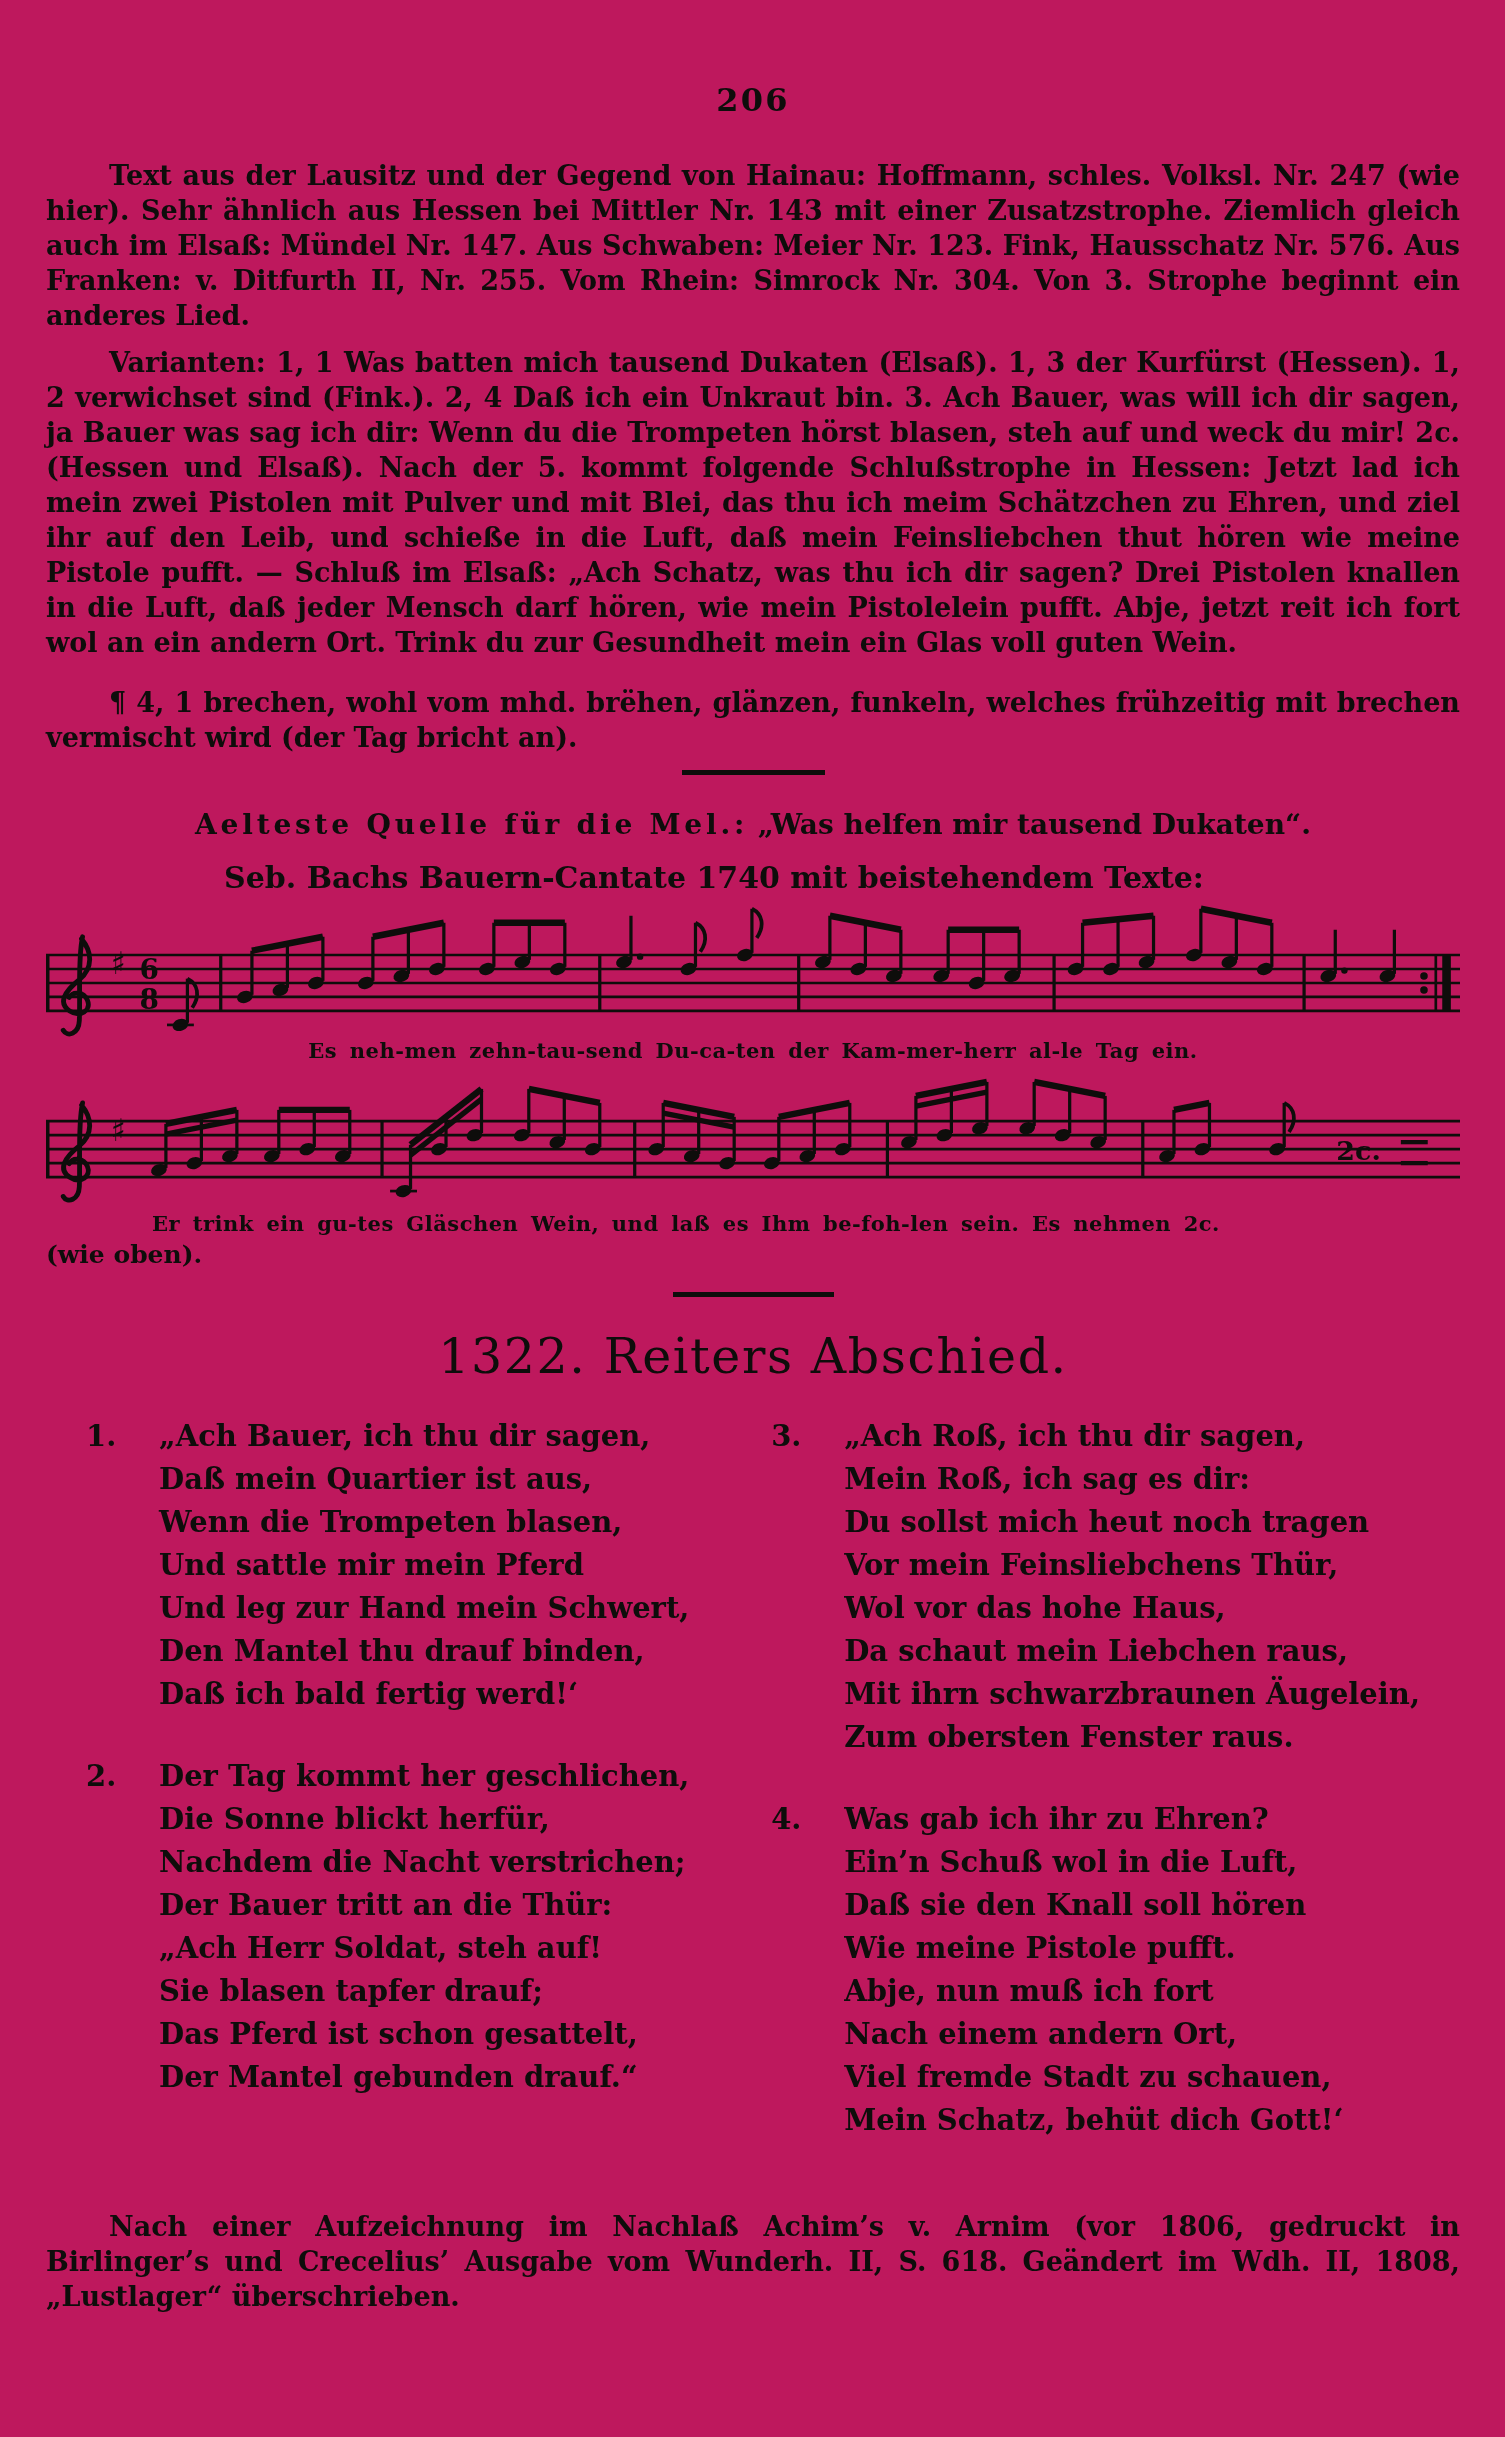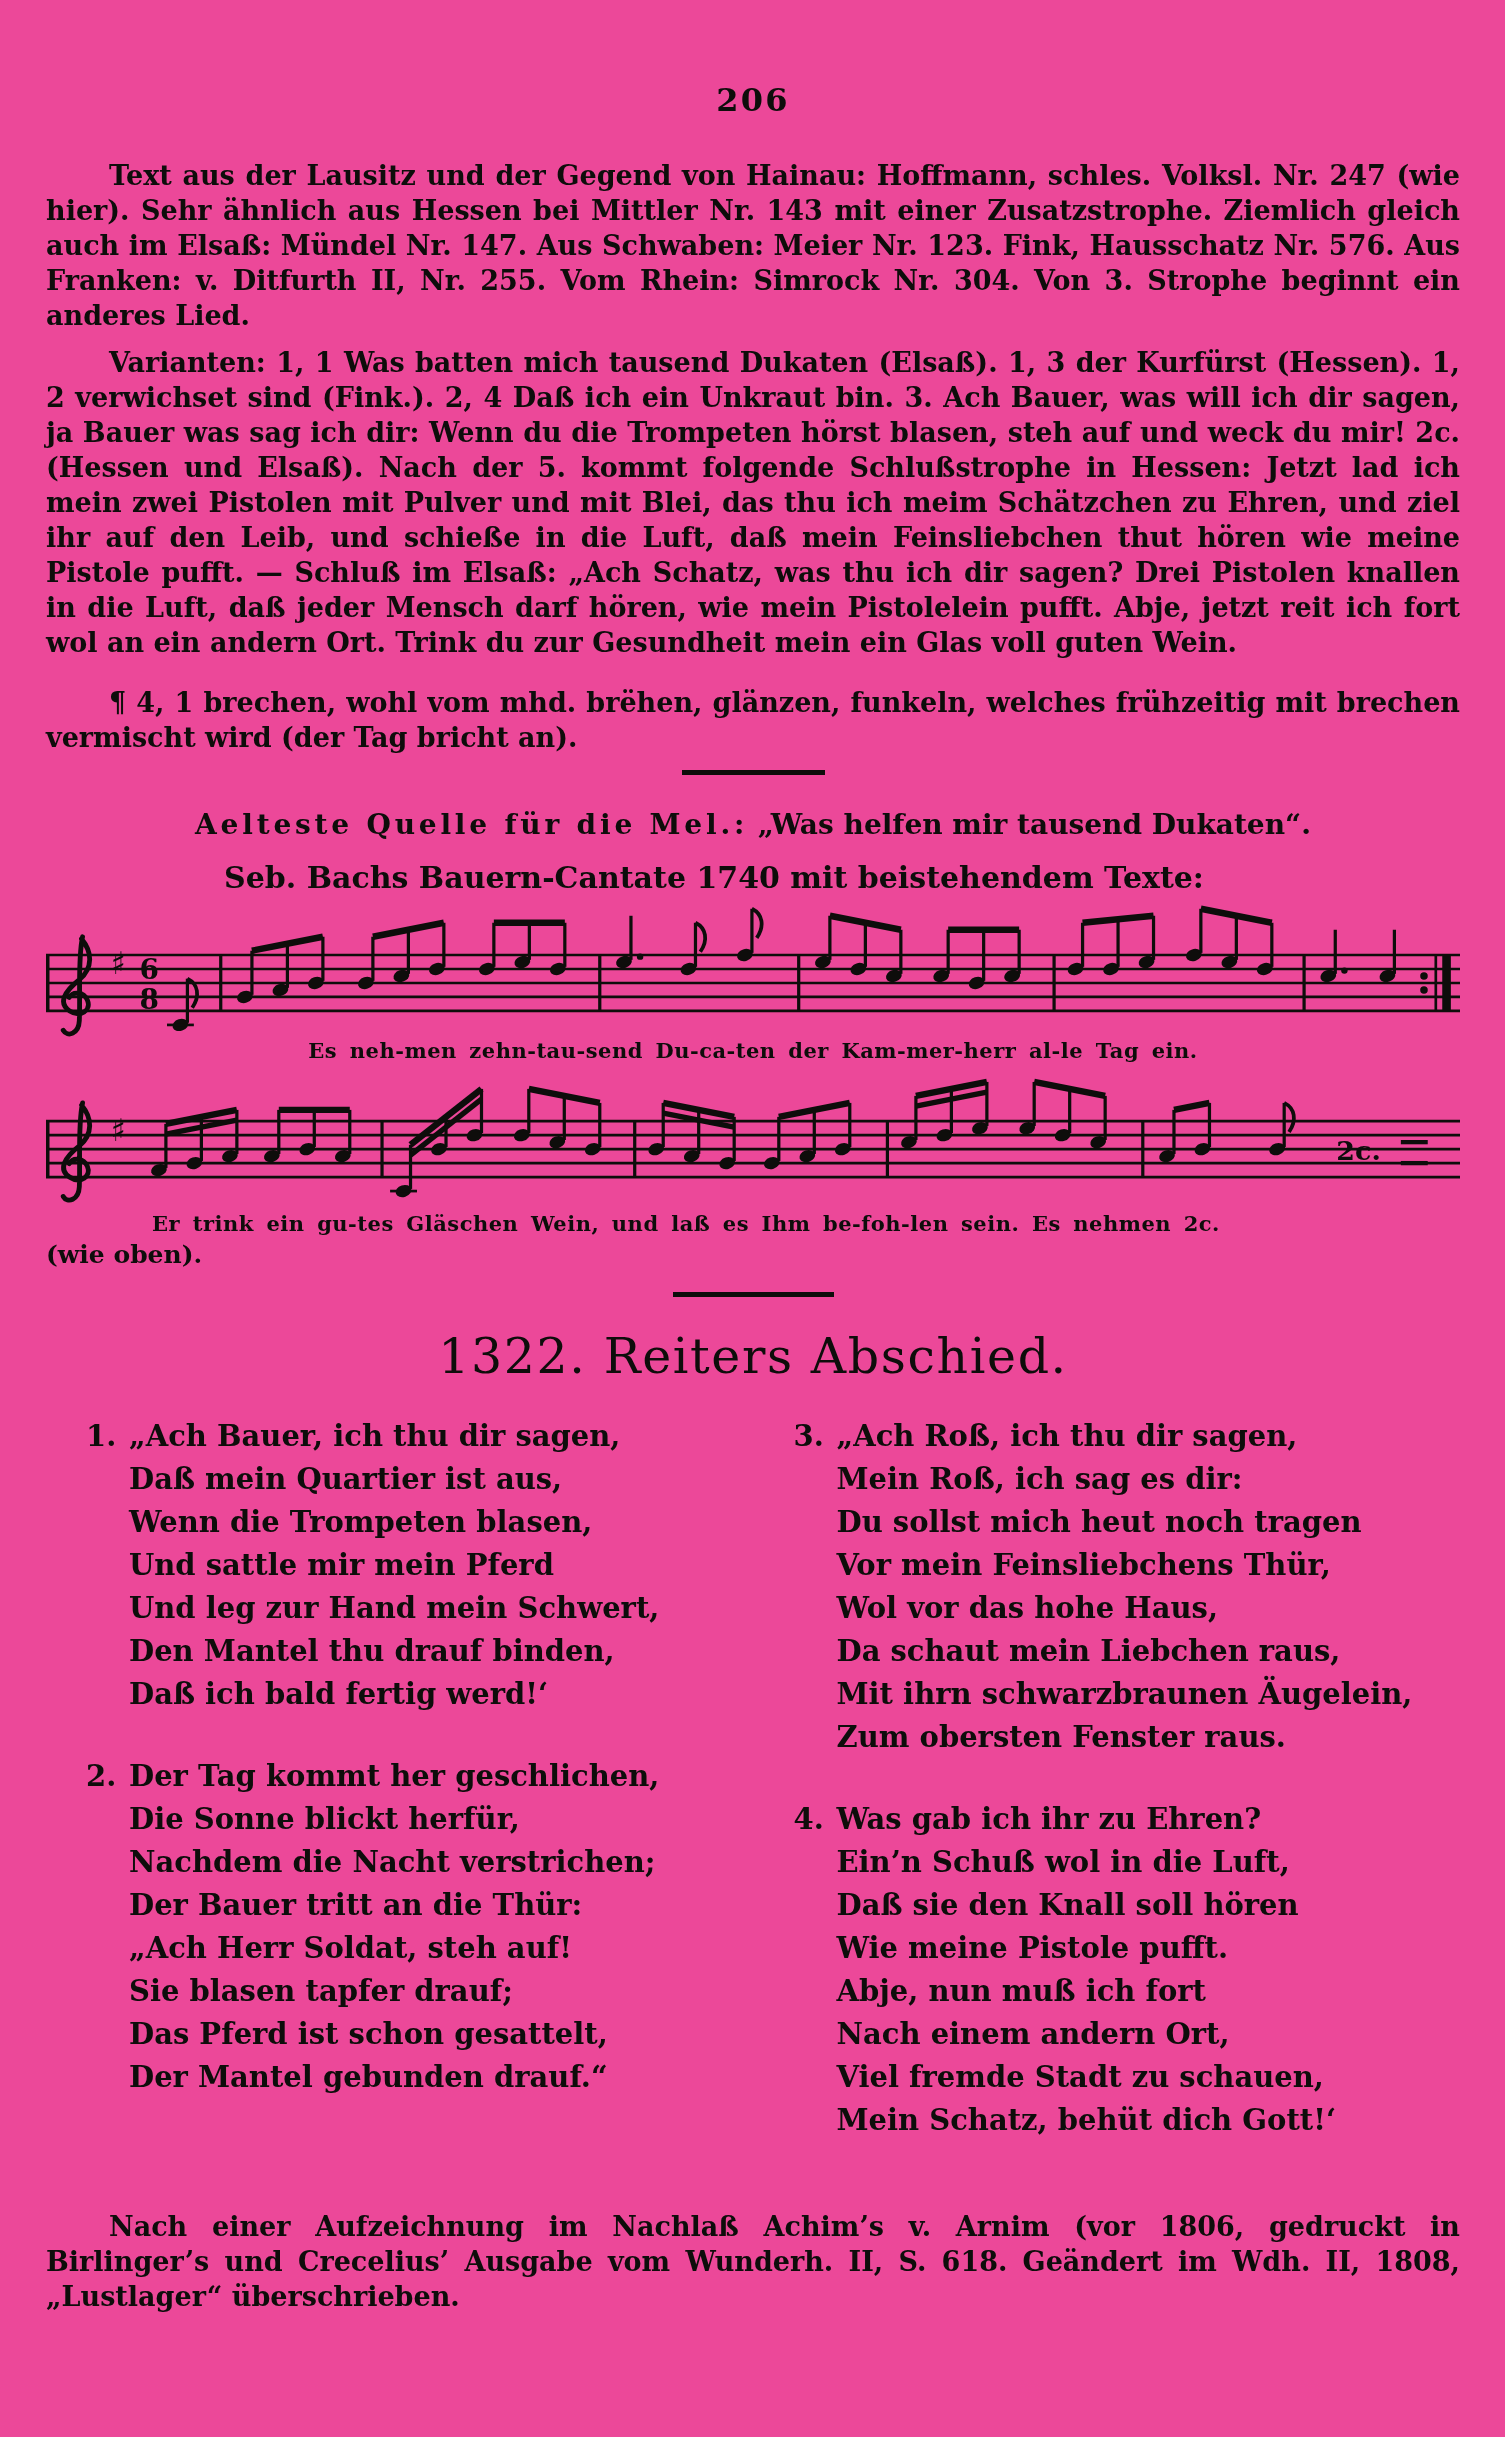--- a/index.html
+++ b/index.html
@@ -6,7 +6,7 @@
   .page{
     position:relative;
     width:1506px;height:2438px;
-    background:#ec4899;color:#0e0d0b;
+    background:#be185d;color:#0e0d0b;
     font-family:"DejaVu Serif",serif;
     font-weight:700;
     box-sizing:border-box;

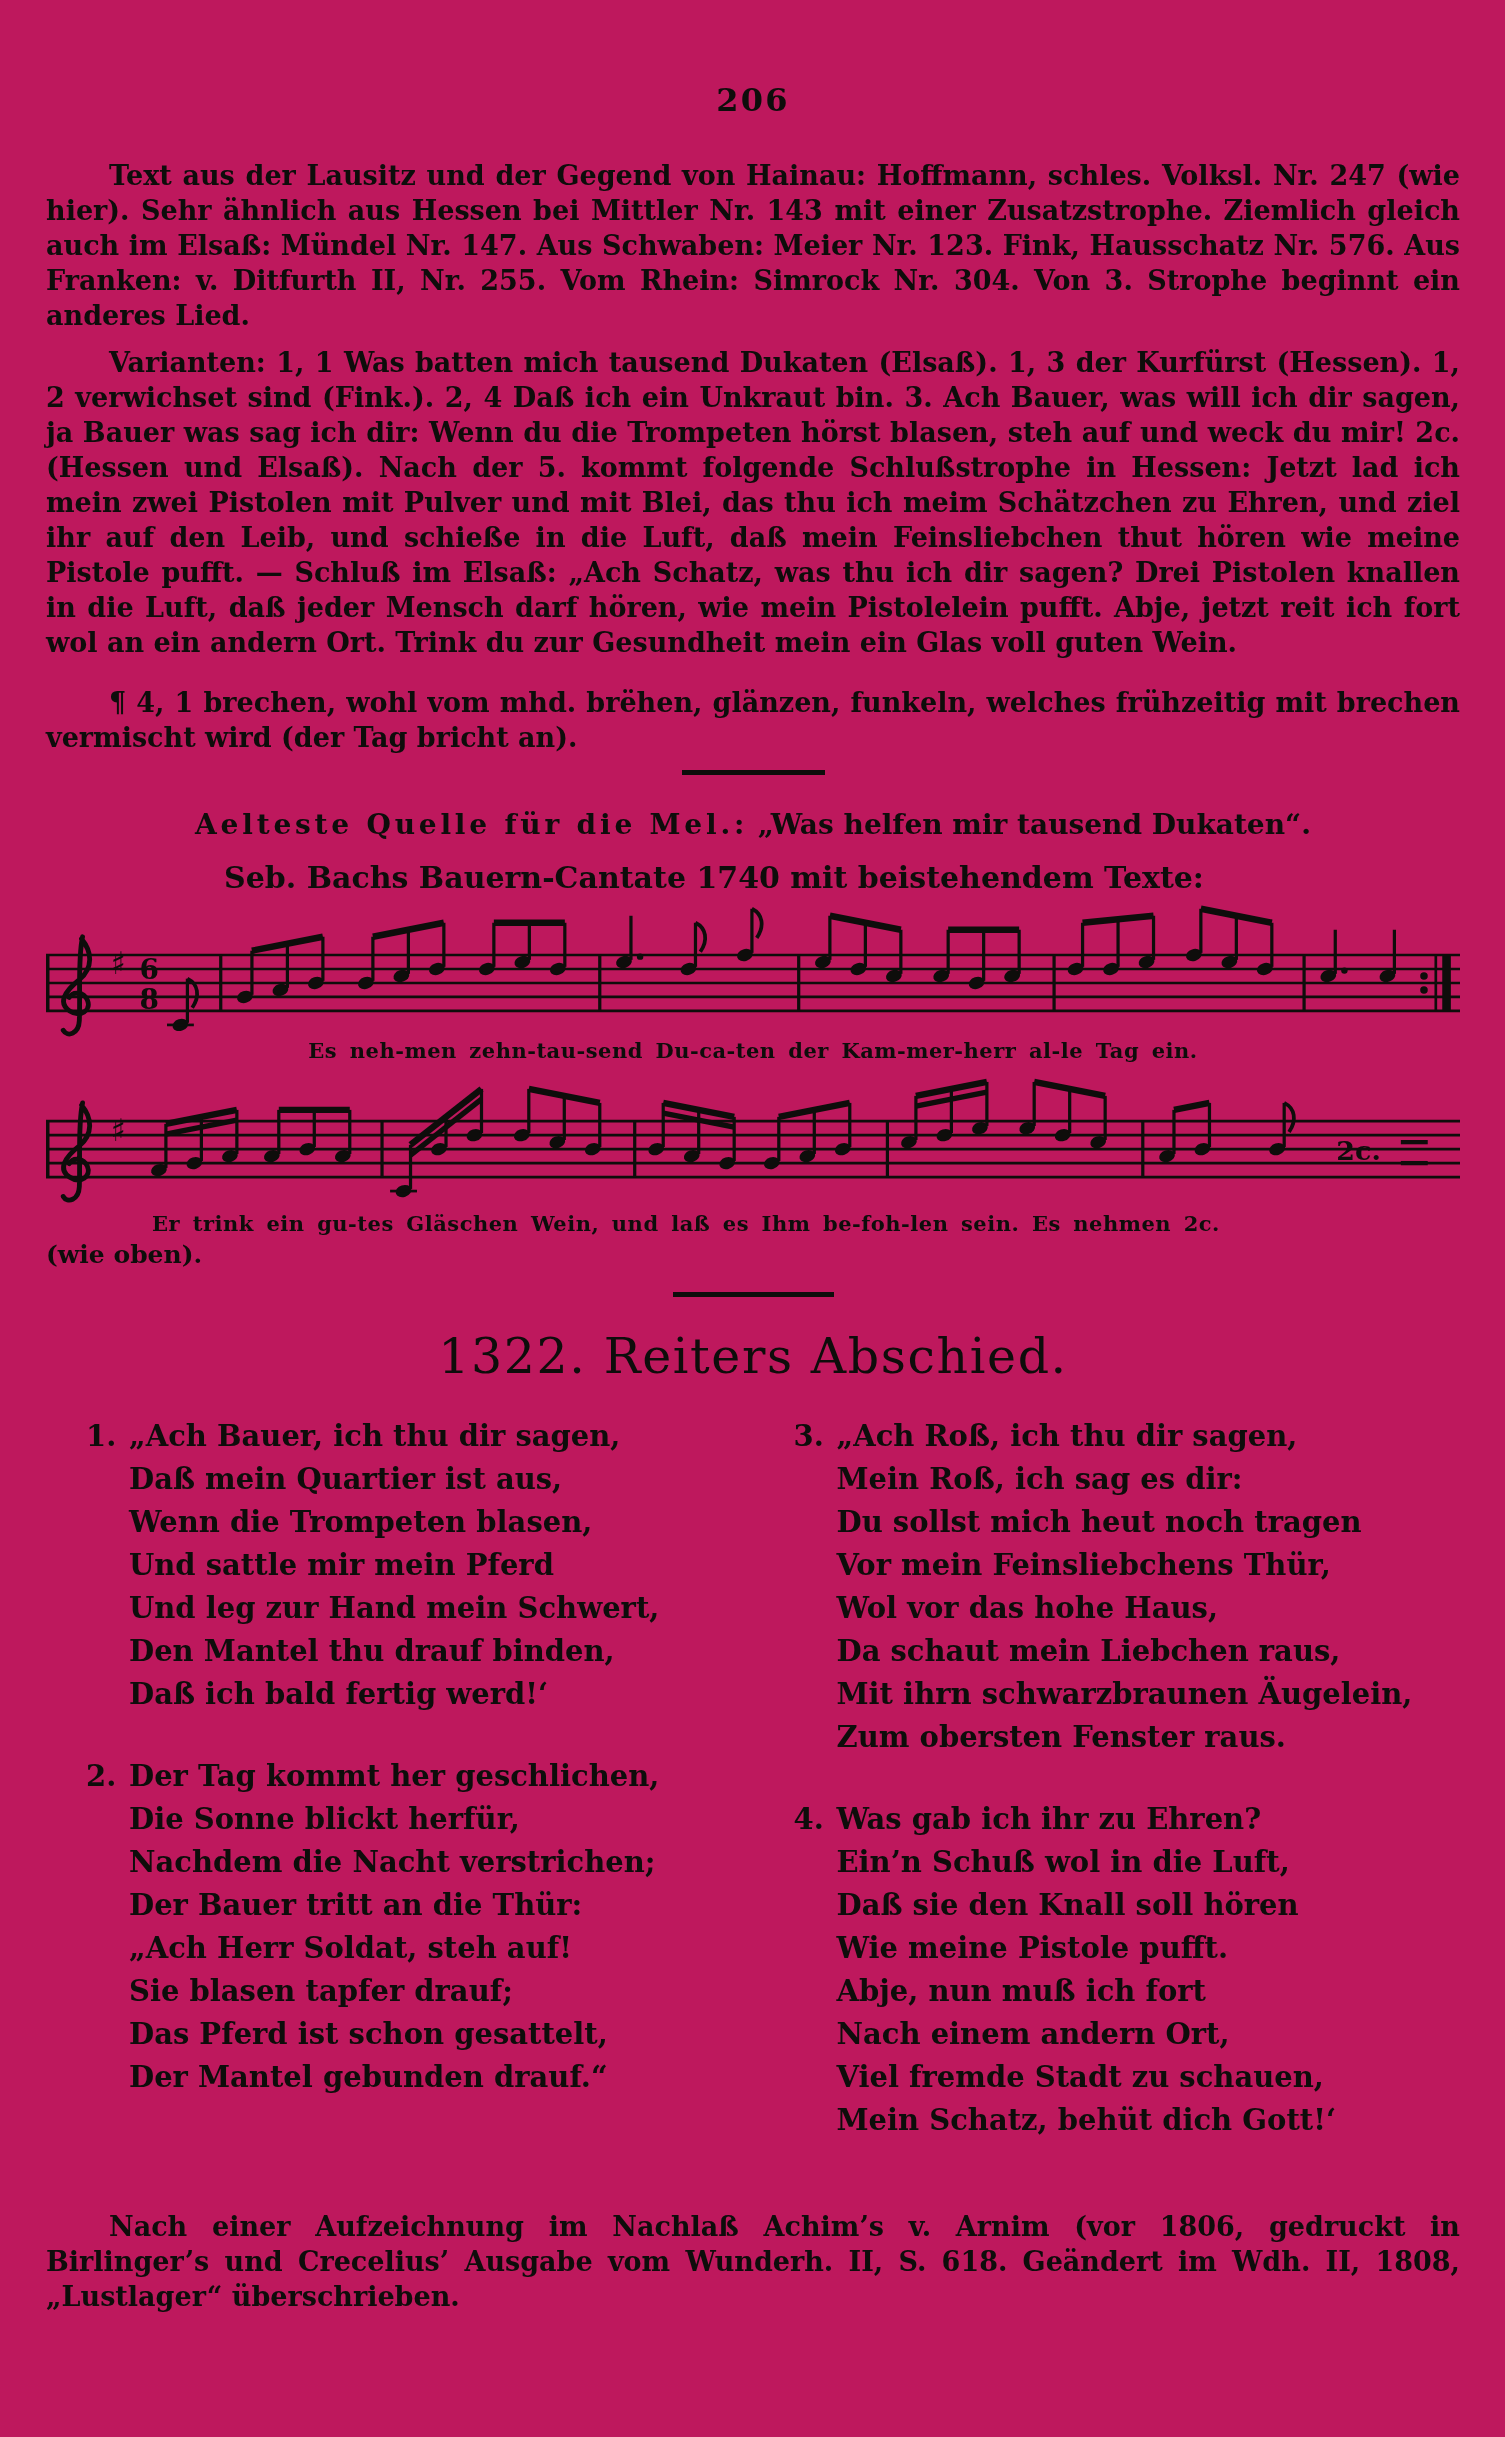--- a/index.html
+++ b/index.html
@@ -45,7 +45,7 @@
   .verse{display:flex;margin-bottom:39px;}
   .verse-no{flex:none;width:43px;line-height:43px;}
   .verse-lines{flex:1;}
-  .verse-line{line-height:43px;white-space:nowrap;}
+  .verse-line{line-height:43px;white-space:nowrap;margin-left:30px;}
   p.footer{margin-top:28px;}
 </style>
 </head>

